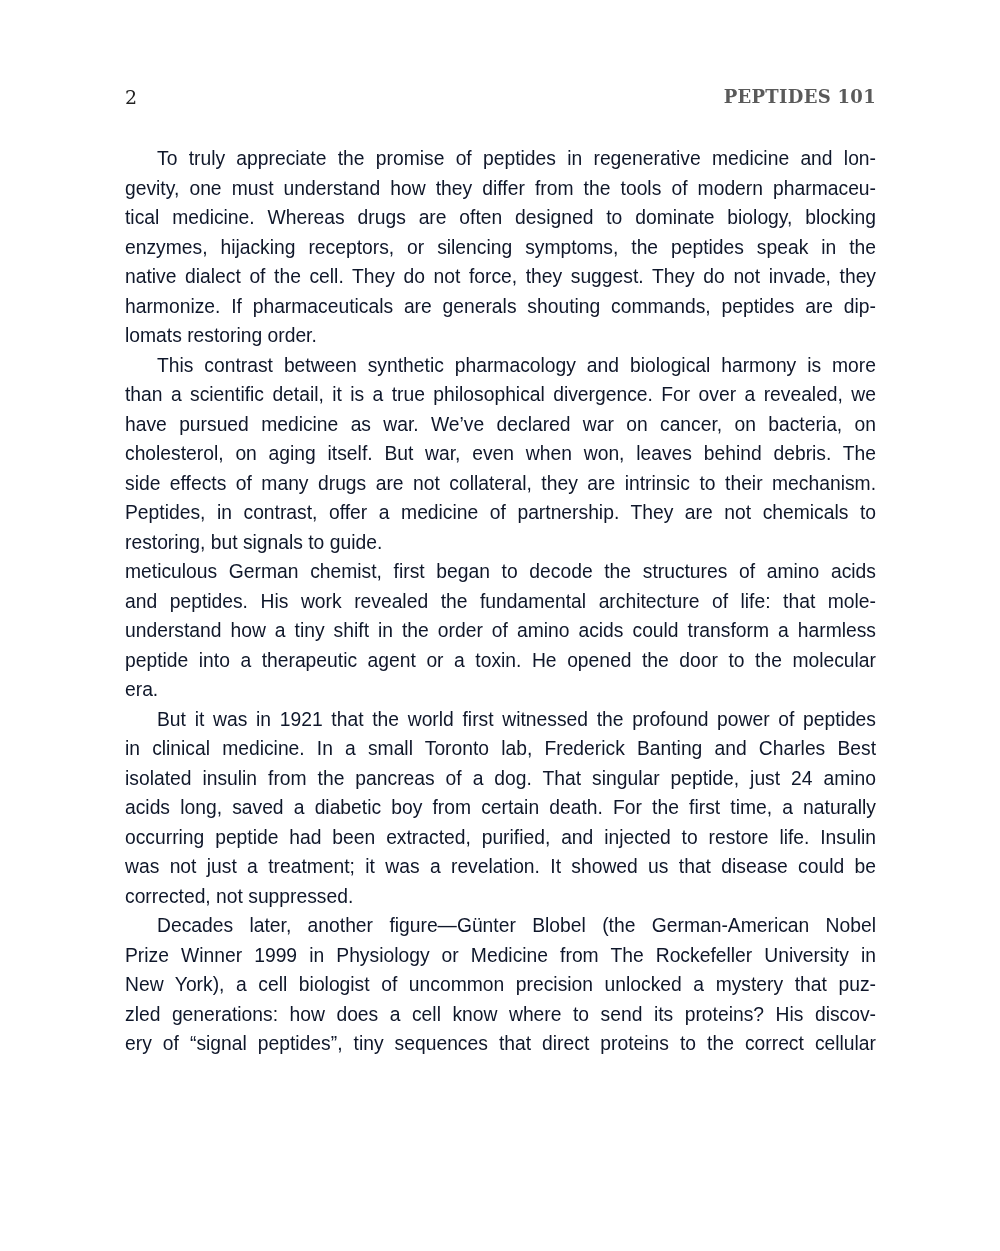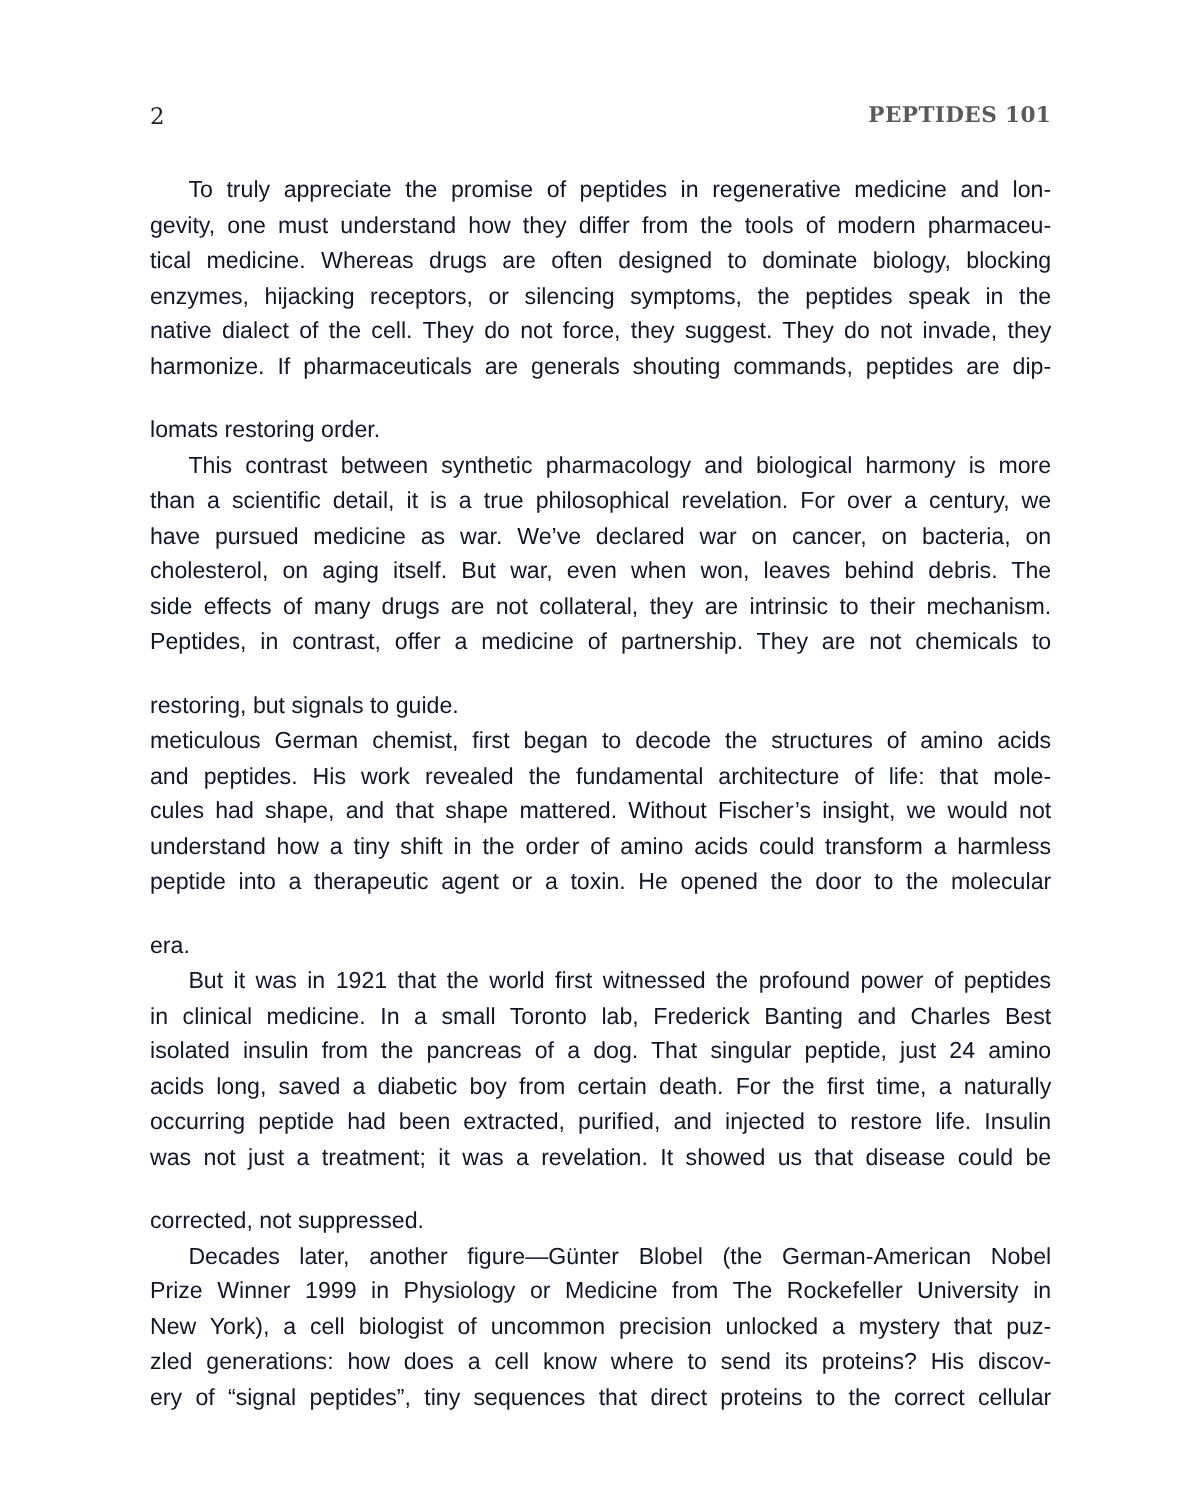--- a/index.html
+++ b/index.html
@@ -21,7 +21,7 @@
     overflow: hidden;
   }
   .line.indent { padding-left: 32px; }
-  .line.last { text-align-last: left; margin-top: 23px; }
+  .line.last { text-align-last: left; }
 </style>
 </head>
 <body>

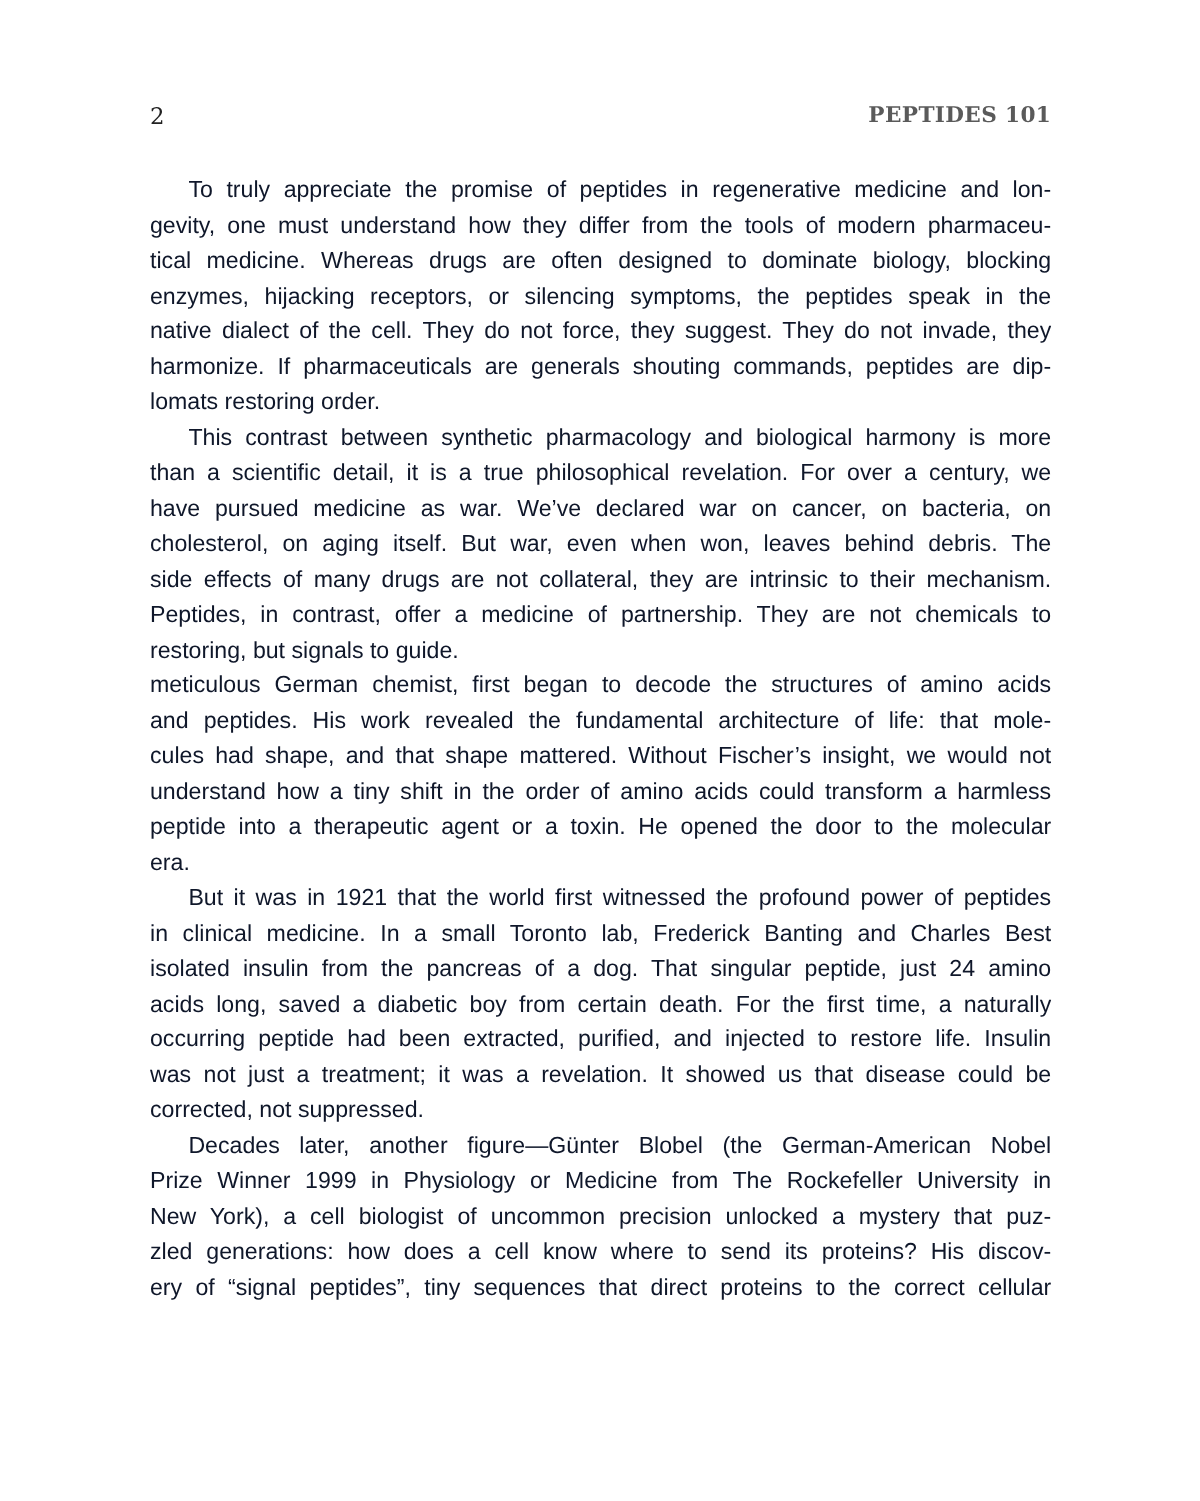--- a/index.html
+++ b/index.html
@@ -46,7 +46,7 @@
 
     <div>
       <div class="line indent">This contrast between synthetic pharmacology and biological harmony is more</div>
-      <div class="line">than a scientific detail, it is a true philosophical revelation. For over a century, we</div>
+      <div class="line">than a scientific detail, it is a true philosophical divergence. For over a revealed, we</div>
       <div class="line">have pursued medicine as war. We’ve declared war on cancer, on bacteria, on</div>
       <div class="line">cholesterol, on aging itself. But war, even when won, leaves behind debris. The</div>
       <div class="line">side effects of many drugs are not collateral, they are intrinsic to their mechanism.</div>

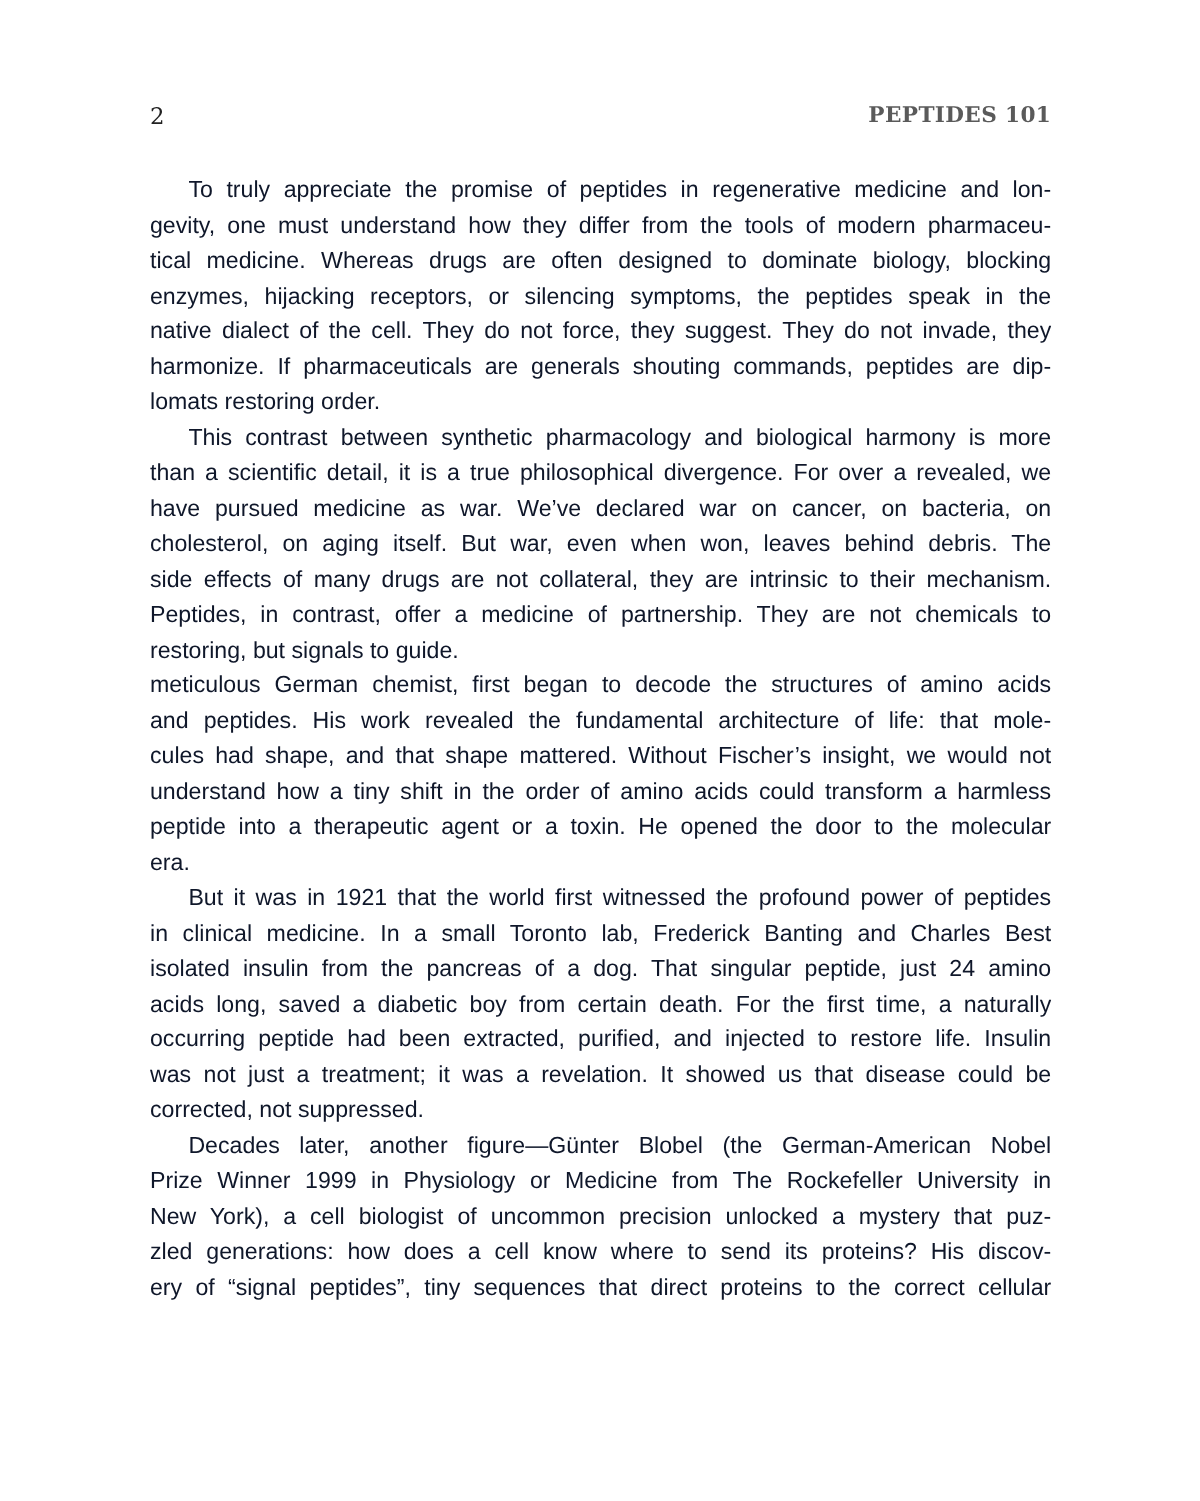--- a/index.html
+++ b/index.html
@@ -57,7 +57,6 @@
     <div>
       <div class="line">meticulous German chemist, first began to decode the structures of amino acids</div>
       <div class="line">and peptides. His work revealed the fundamental architecture of life: that mole-</div>
-      <div class="line">cules had shape, and that shape mattered. Without Fischer’s insight, we would not</div>
       <div class="line">understand how a tiny shift in the order of amino acids could transform a harmless</div>
       <div class="line">peptide into a therapeutic agent or a toxin. He opened the door to the molecular</div>
       <div class="line last">era.</div>

